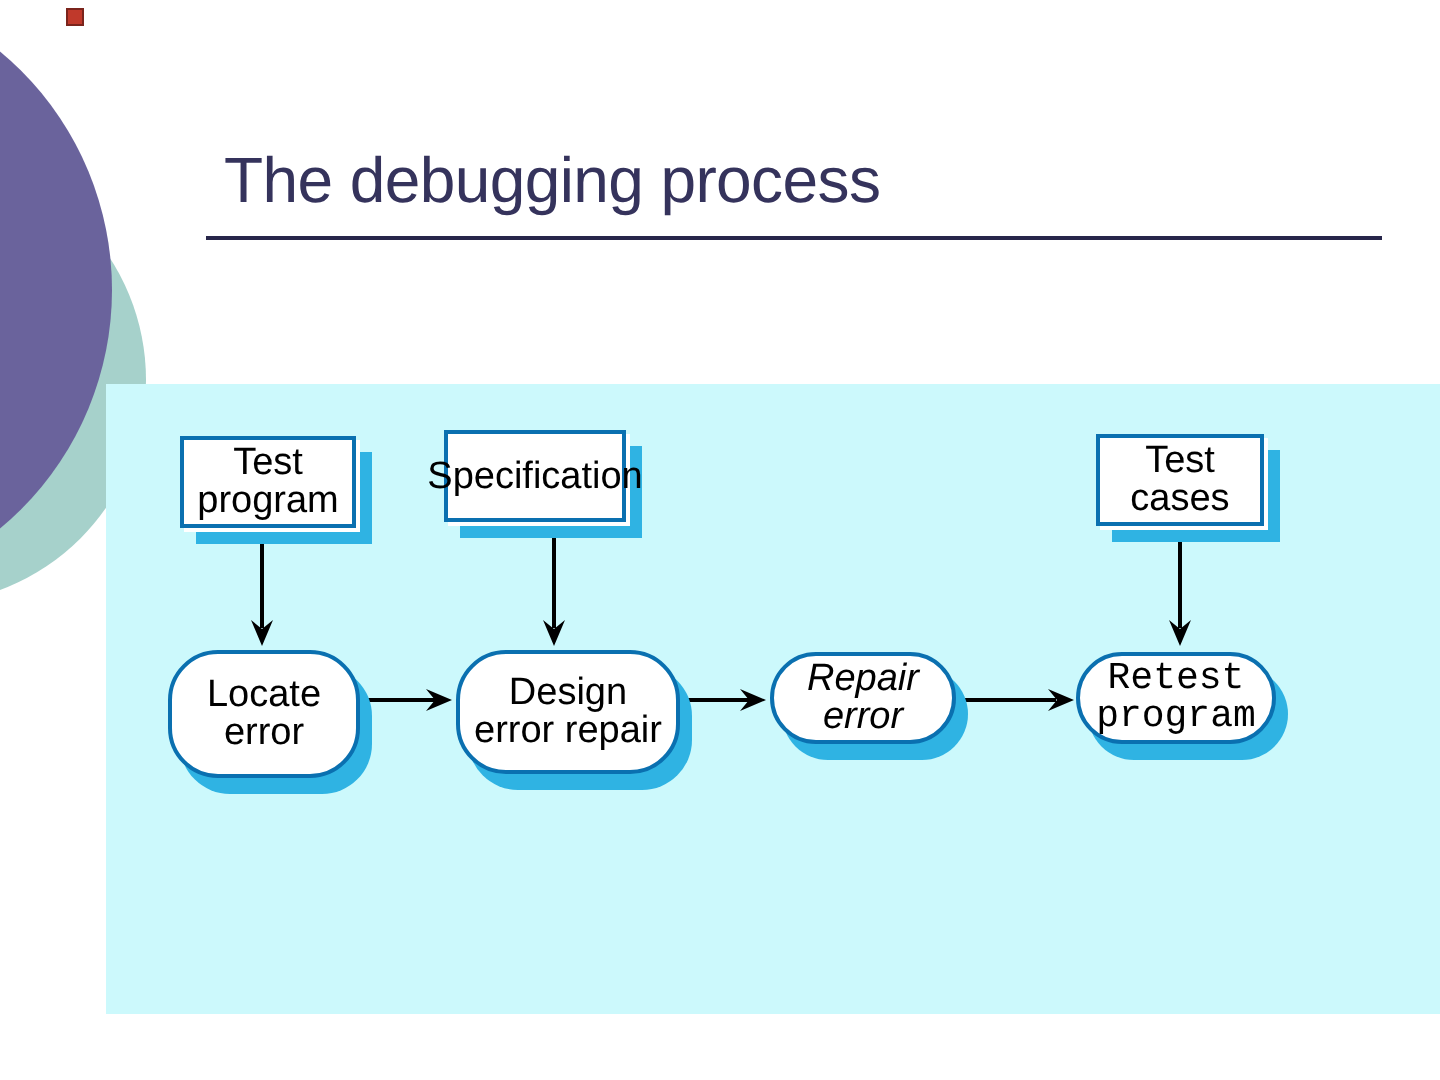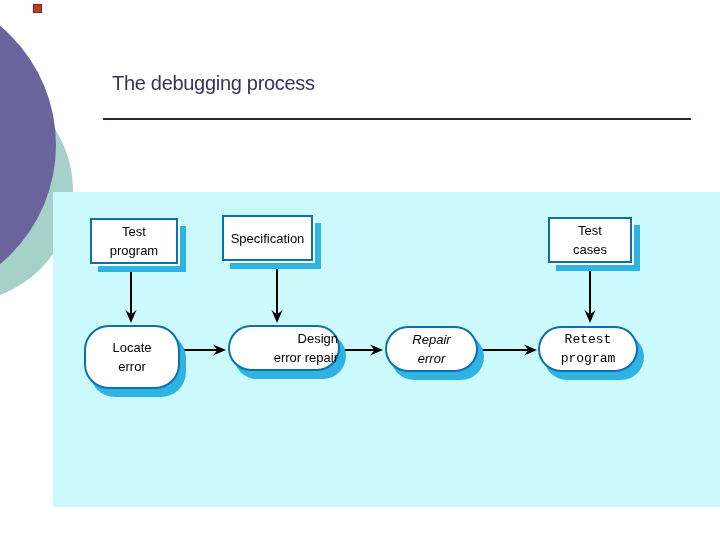--- a/index.html
+++ b/index.html
@@ -28,7 +28,7 @@
     background:var(--bullet);border:1px solid #7b241c;}
 
   
-  .title{position:absolute;left:112px;top:72px;font-size:20px;font-weight:400;
+  .title{position:absolute;left:112px;top:72px;font-size:32px;font-weight:400;
     letter-spacing:-0.3px;color:var(--title-color);white-space:nowrap;}
   .title-rule{position:absolute;left:103px;top:118px;width:588px;height:2px;
     background:var(--underline);}

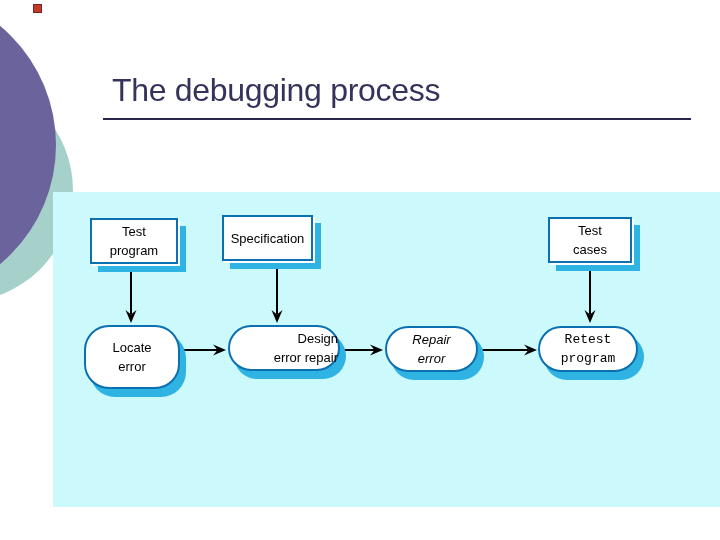--- a/index.html
+++ b/index.html
@@ -40,7 +40,7 @@
   
   .shape{position:absolute;background:#ffffff;border:2px solid var(--shape-border);
     display:flex;flex-direction:column;align-items:center;justify-content:center;
-    font-size:13px;line-height:19px;color:#000;text-align:center;}
+    font-size:19px;line-height:19px;color:#000;text-align:center;}
   .rect{box-shadow:2px 2px 0 0 #ffffff,8px 8px 0 0 var(--shape-shadow);}
   .oval{border-radius:25px;box-shadow:6px 8px 0 0 var(--shape-shadow);}
 

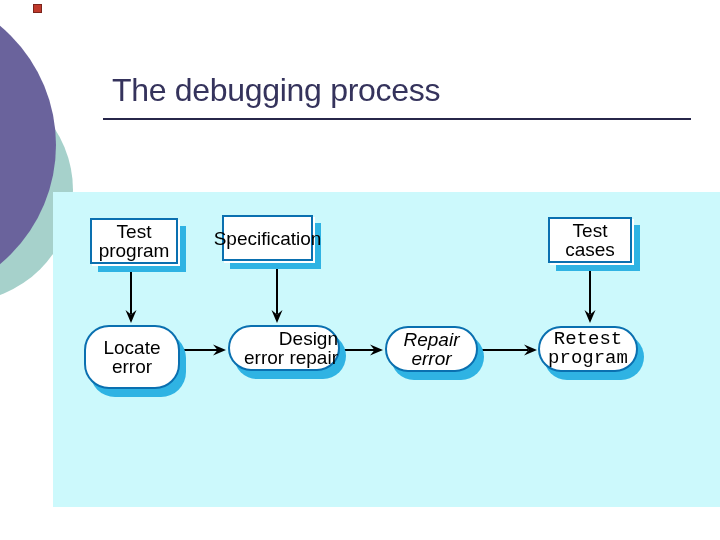--- a/index.html
+++ b/index.html
@@ -49,7 +49,7 @@
   .b-testcases{left:548px;top:217px;width:84px;height:46px;}
 
   .o-locate{left:84px;top:325px;width:96px;height:64px;}
-  .o-design{left:228px;top:325px;width:112px;height:46px;align-items:flex-end;}
+  .o-design{left:228px;top:325px;width:112px;height:62px;}
   .o-repair{left:385px;top:326px;width:93px;height:46px;font-style:italic;}
   .o-retest{left:538px;top:326px;width:100px;height:46px;font-family:Liberation Mono, monospace;}
 

